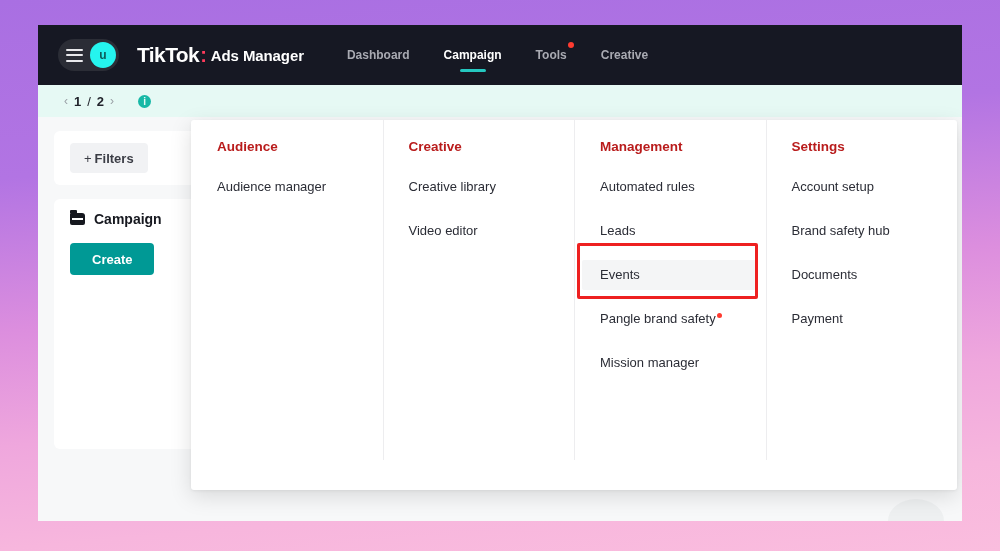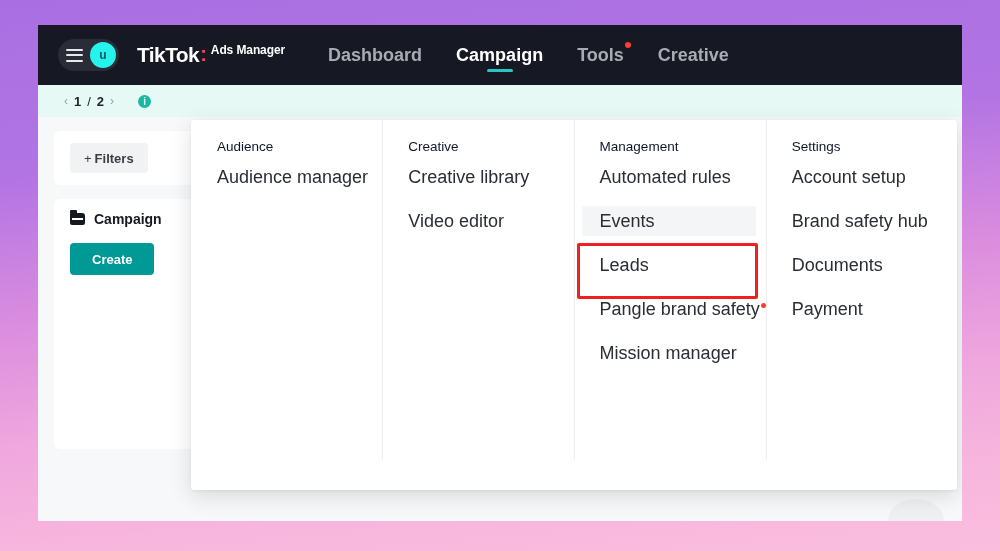--- a/index.html
+++ b/index.html
@@ -93,7 +93,7 @@
   .brand {
     margin-left: 18px;
     display: flex;
-    align-items: flex-start;
+    align-items: center;
     white-space: nowrap;
   }
   .brand-tiktok {

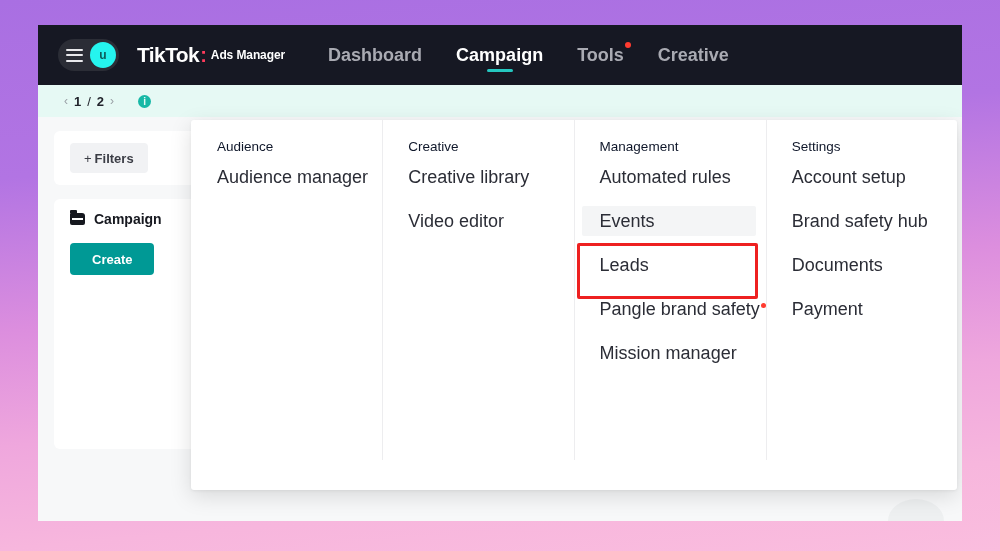--- a/index.html
+++ b/index.html
@@ -110,7 +110,7 @@
   }
   .brand-sub {
     color: #ffffff;
-    font-size: 12px;
+    font-size: 15px;
     font-weight: bold;
     letter-spacing: -0.1px;
   }

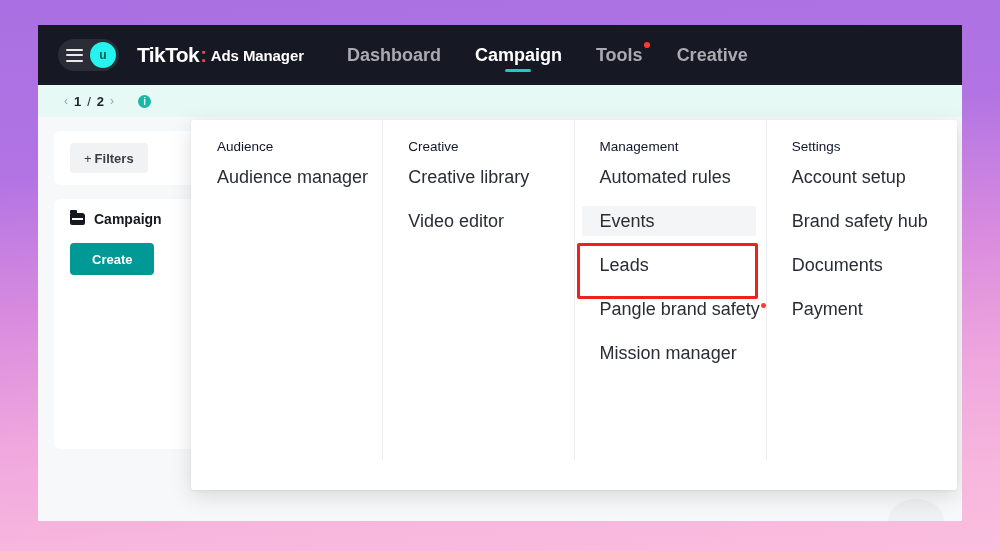--- a/index.html
+++ b/index.html
@@ -126,7 +126,7 @@
   .nav-link {
     position: relative;
     color: #a9aab2;
-    font-size: 18px;
+    font-size: 12px;
     font-weight: bold;
     height: 54px;
     display: flex;

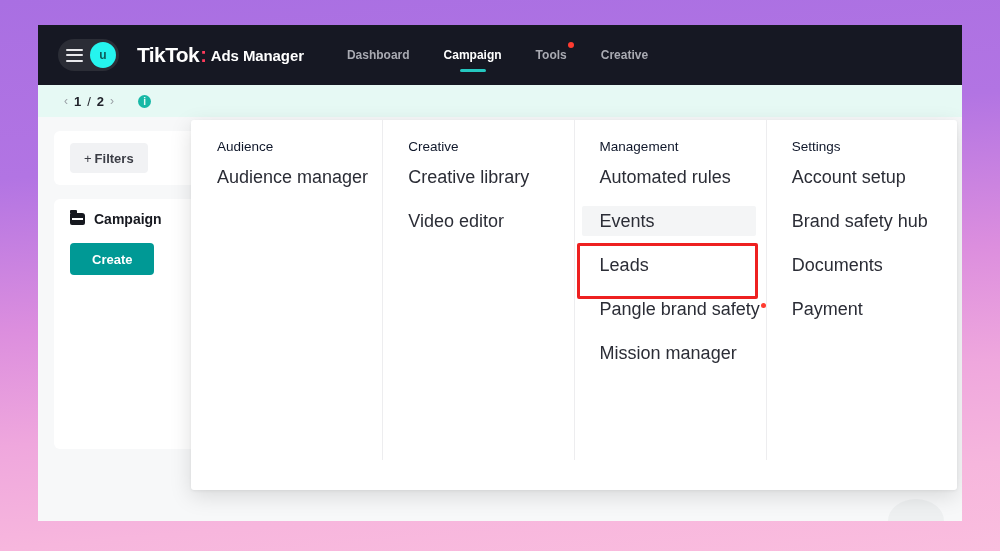--- a/index.html
+++ b/index.html
@@ -315,8 +315,9 @@
   }
   .col-title {
     font-size: 13.5px;
-    font-weight: normal;
-    color: #0f172a;
+    font-weight: bold;
+    color: #b91c1c;
+    margin-bottom: 10px;
     line-height: 30px;
   }
   .menu-item {

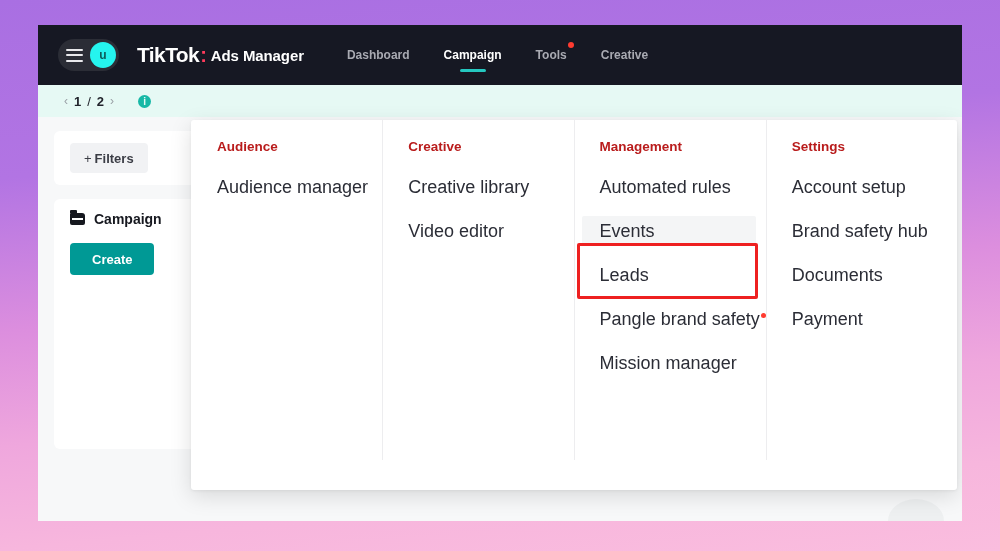--- a/index.html
+++ b/index.html
@@ -323,7 +323,7 @@
   .menu-item {
     position: relative;
     display: block;
-    font-size: 18px;
+    font-size: 13px;
     color: #2b2d36;
     line-height: 30px;
     margin-bottom: 14px;

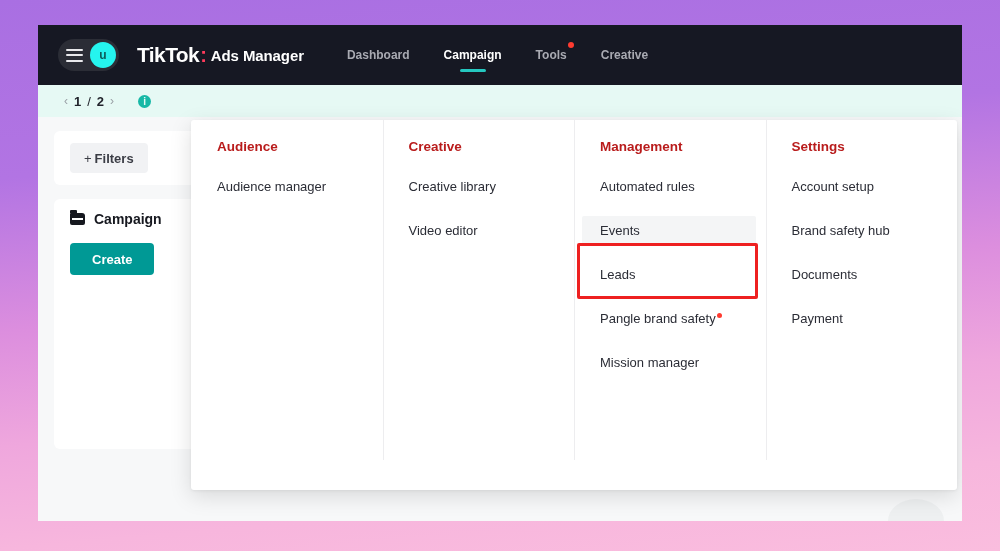--- a/index.html
+++ b/index.html
@@ -465,13 +465,13 @@
         <div class="menu-item">
           <span>Automated rules</span>
         </div>
+        <div class="menu-item">
+          <span>Leads</span>
+        </div>
         <div class="menu-item highlighted">
           <span>Events</span>
         </div>
         <div class="menu-item">
-          <span>Leads</span>
-        </div>
-        <div class="menu-item">
           <span>Pangle brand safety</span><span class="sup-dot"></span>
         </div>
         <div class="menu-item">

